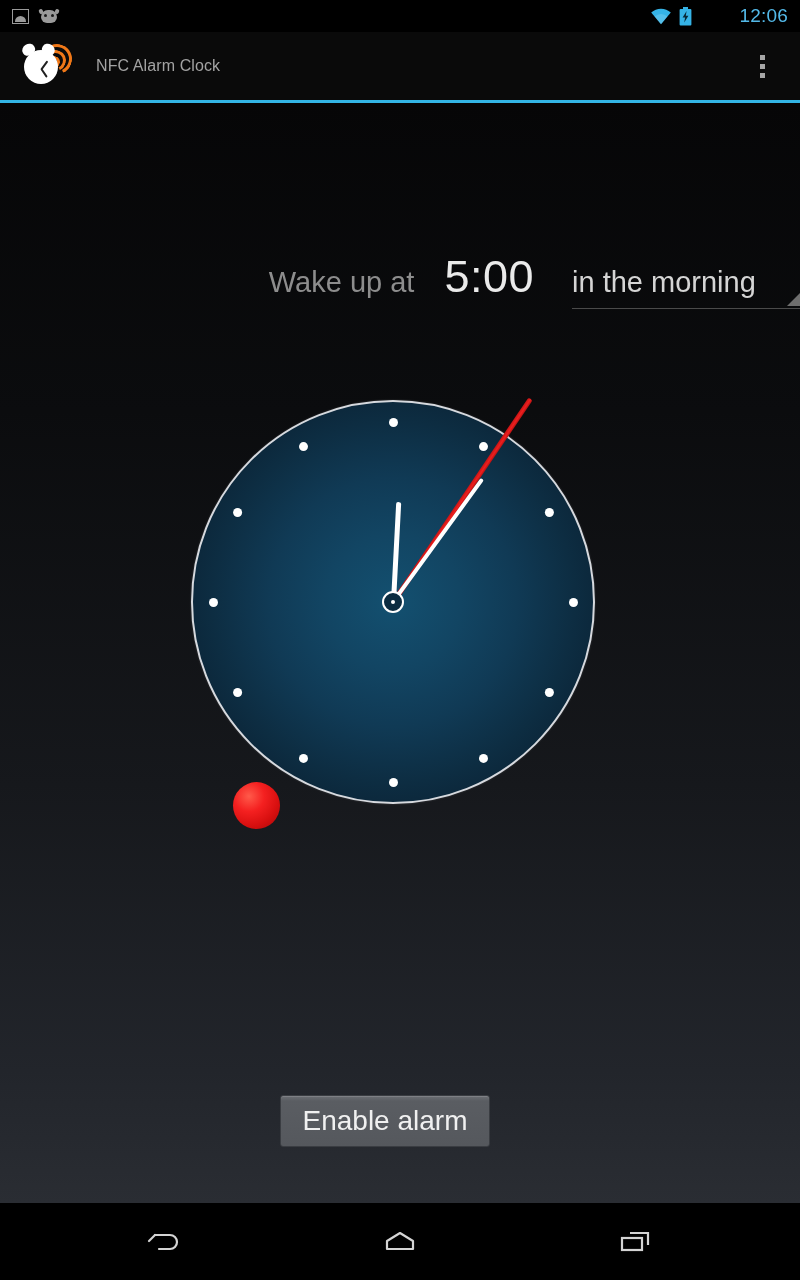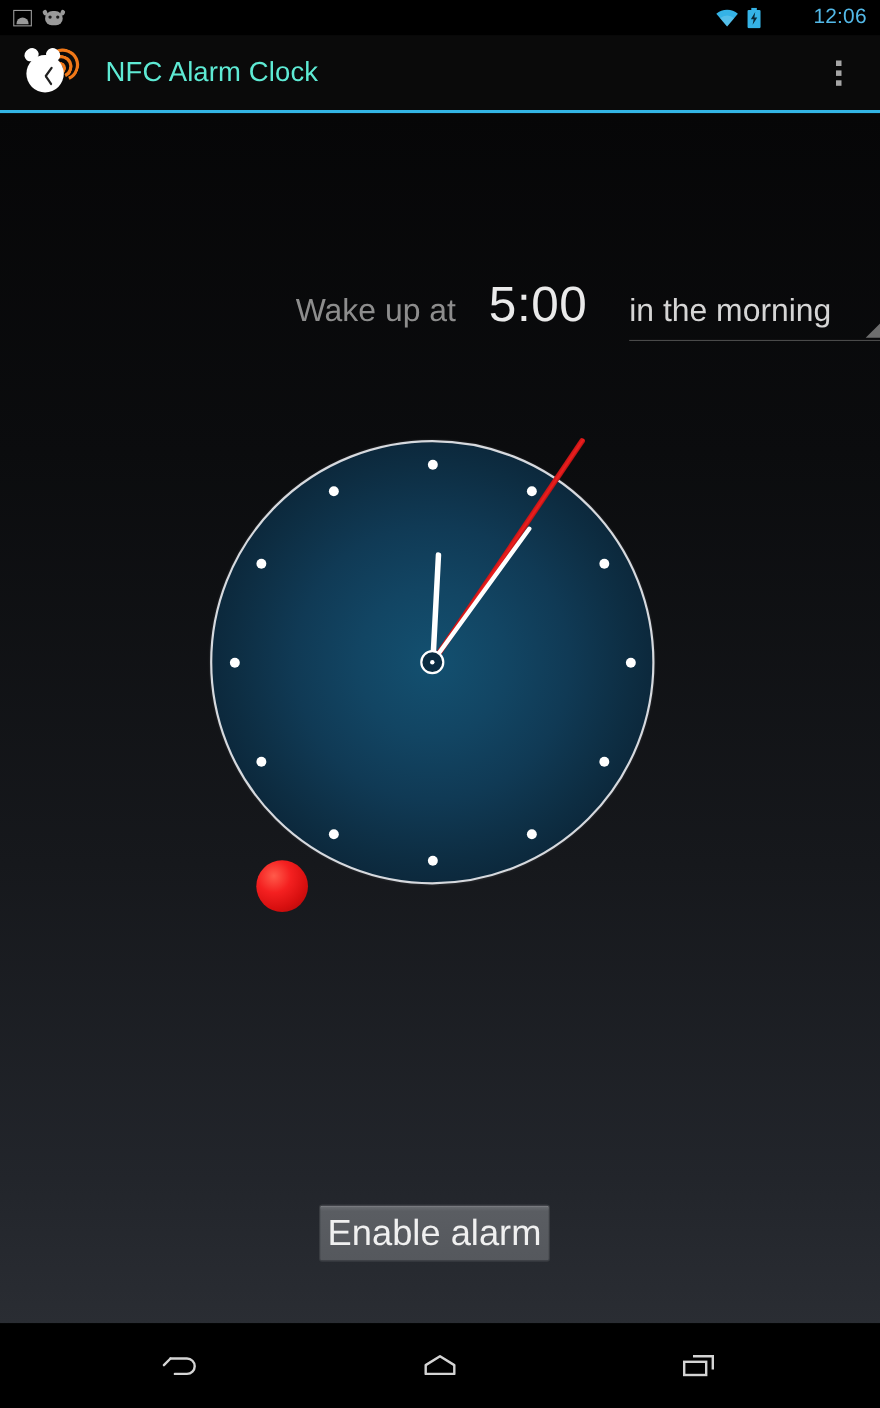--- a/index.html
+++ b/index.html
@@ -74,7 +74,7 @@
   .nfc-wave.w1{ right:14px; top:14px; width:12px; height:12px; }
   .nfc-wave.w2{ right:8px;  top:8px;  width:21px; height:21px; }
   .nfc-wave.w3{ right:2px;  top:2px;  width:30px; height:30px; }
-  #app-title { color:#5eead4; font-size:25px; margin-left:22px; letter-spacing:.1px;text-align:center; }
+  #app-title { color:#a3a3a3; font-size:16px; margin-left:22px; letter-spacing:.1px;text-align:center; }
   #overflow-menu {
     margin-left:auto; margin-right:24px; width:28px; height:44px;
     display:flex; flex-direction:column; align-items:center; justify-content:center; gap:4px;

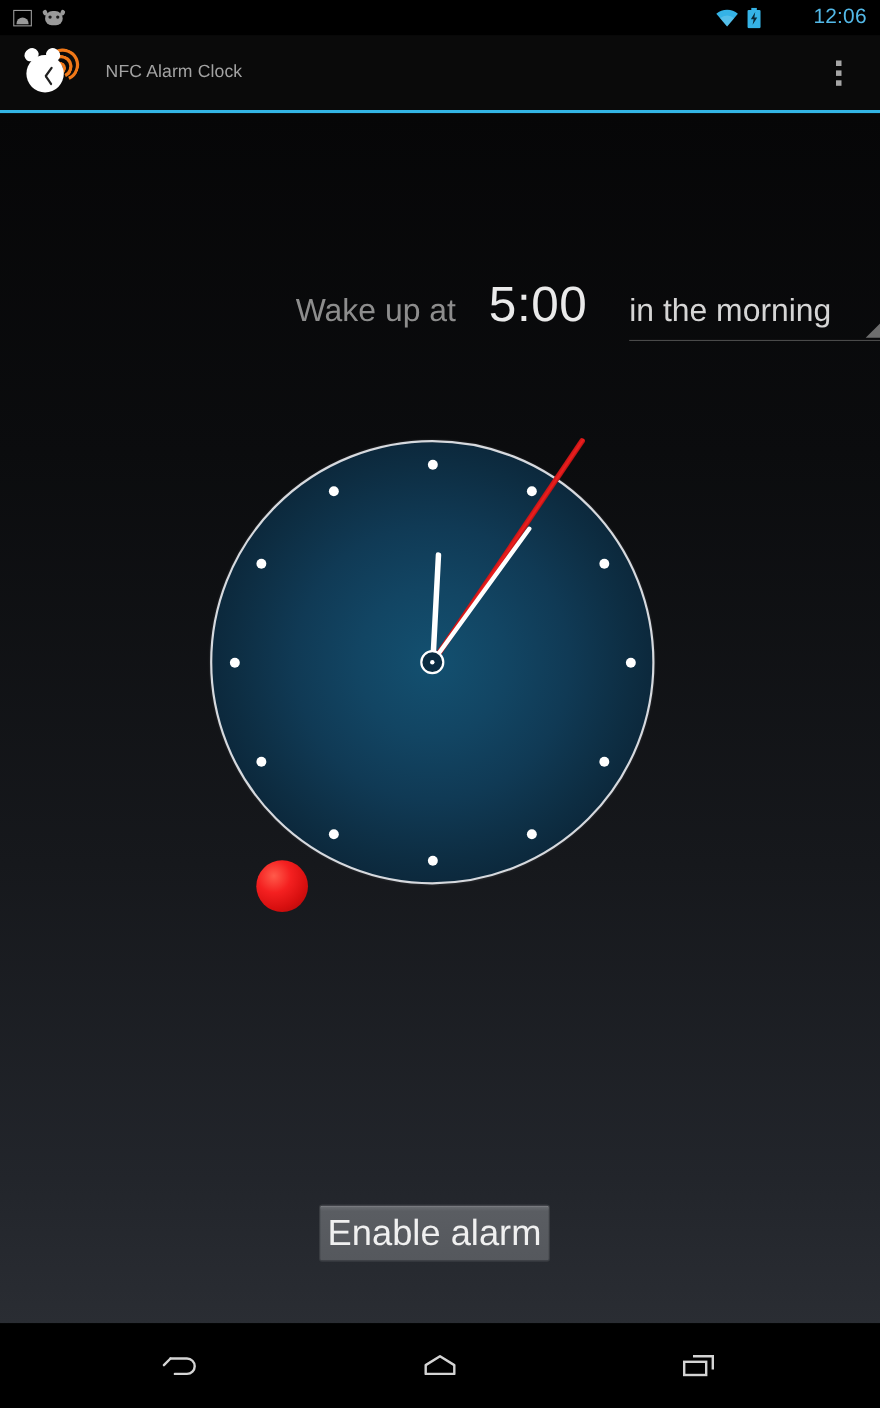--- a/index.html
+++ b/index.html
@@ -153,10 +153,10 @@
 
   
   #enable-alarm-button {
-    position:absolute; left:290px; top:992px; width:210px; height:52px;
+    position:absolute; left:280px; top:992px; width:210px; height:52px;
     background:linear-gradient(180deg,#6d7075 0%,#5a5d62 10%,#55585d 100%);
     border:1px solid #3a3d42; border-radius:3px;
-    color:#f0f0f0; font-size:33px;
+    color:#f0f0f0; font-size:28px;
     display:flex; align-items:center; justify-content:center;
     box-shadow:inset 0 1px 0 rgba(255,255,255,.13);
   }

